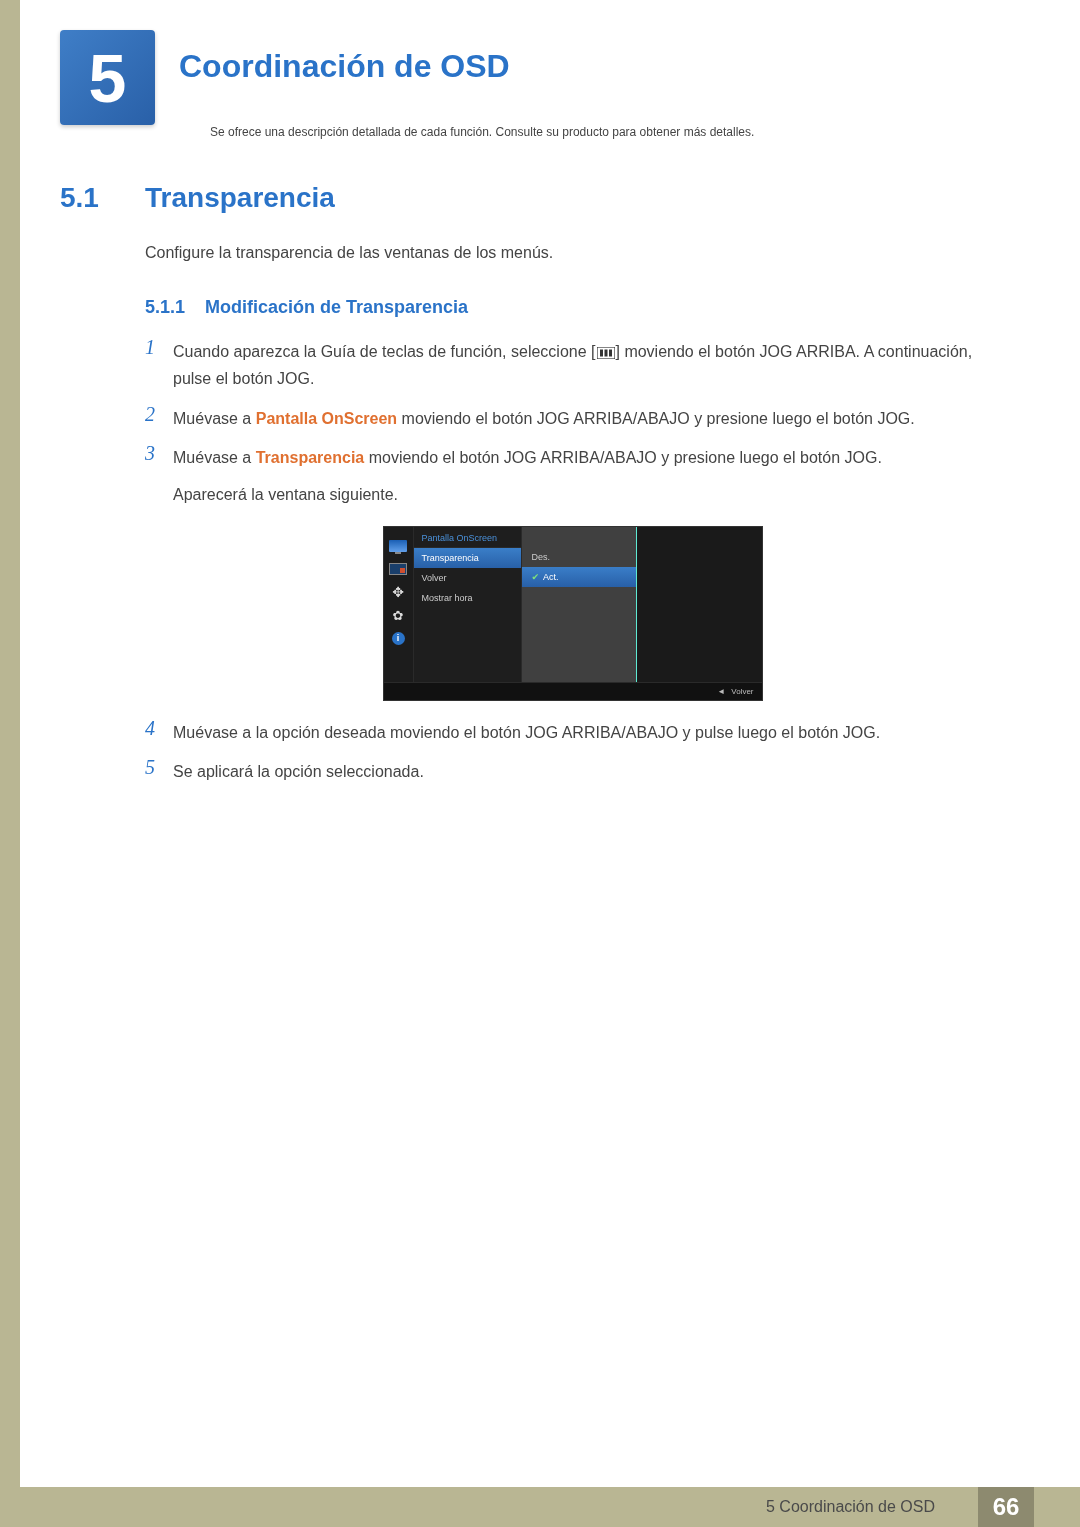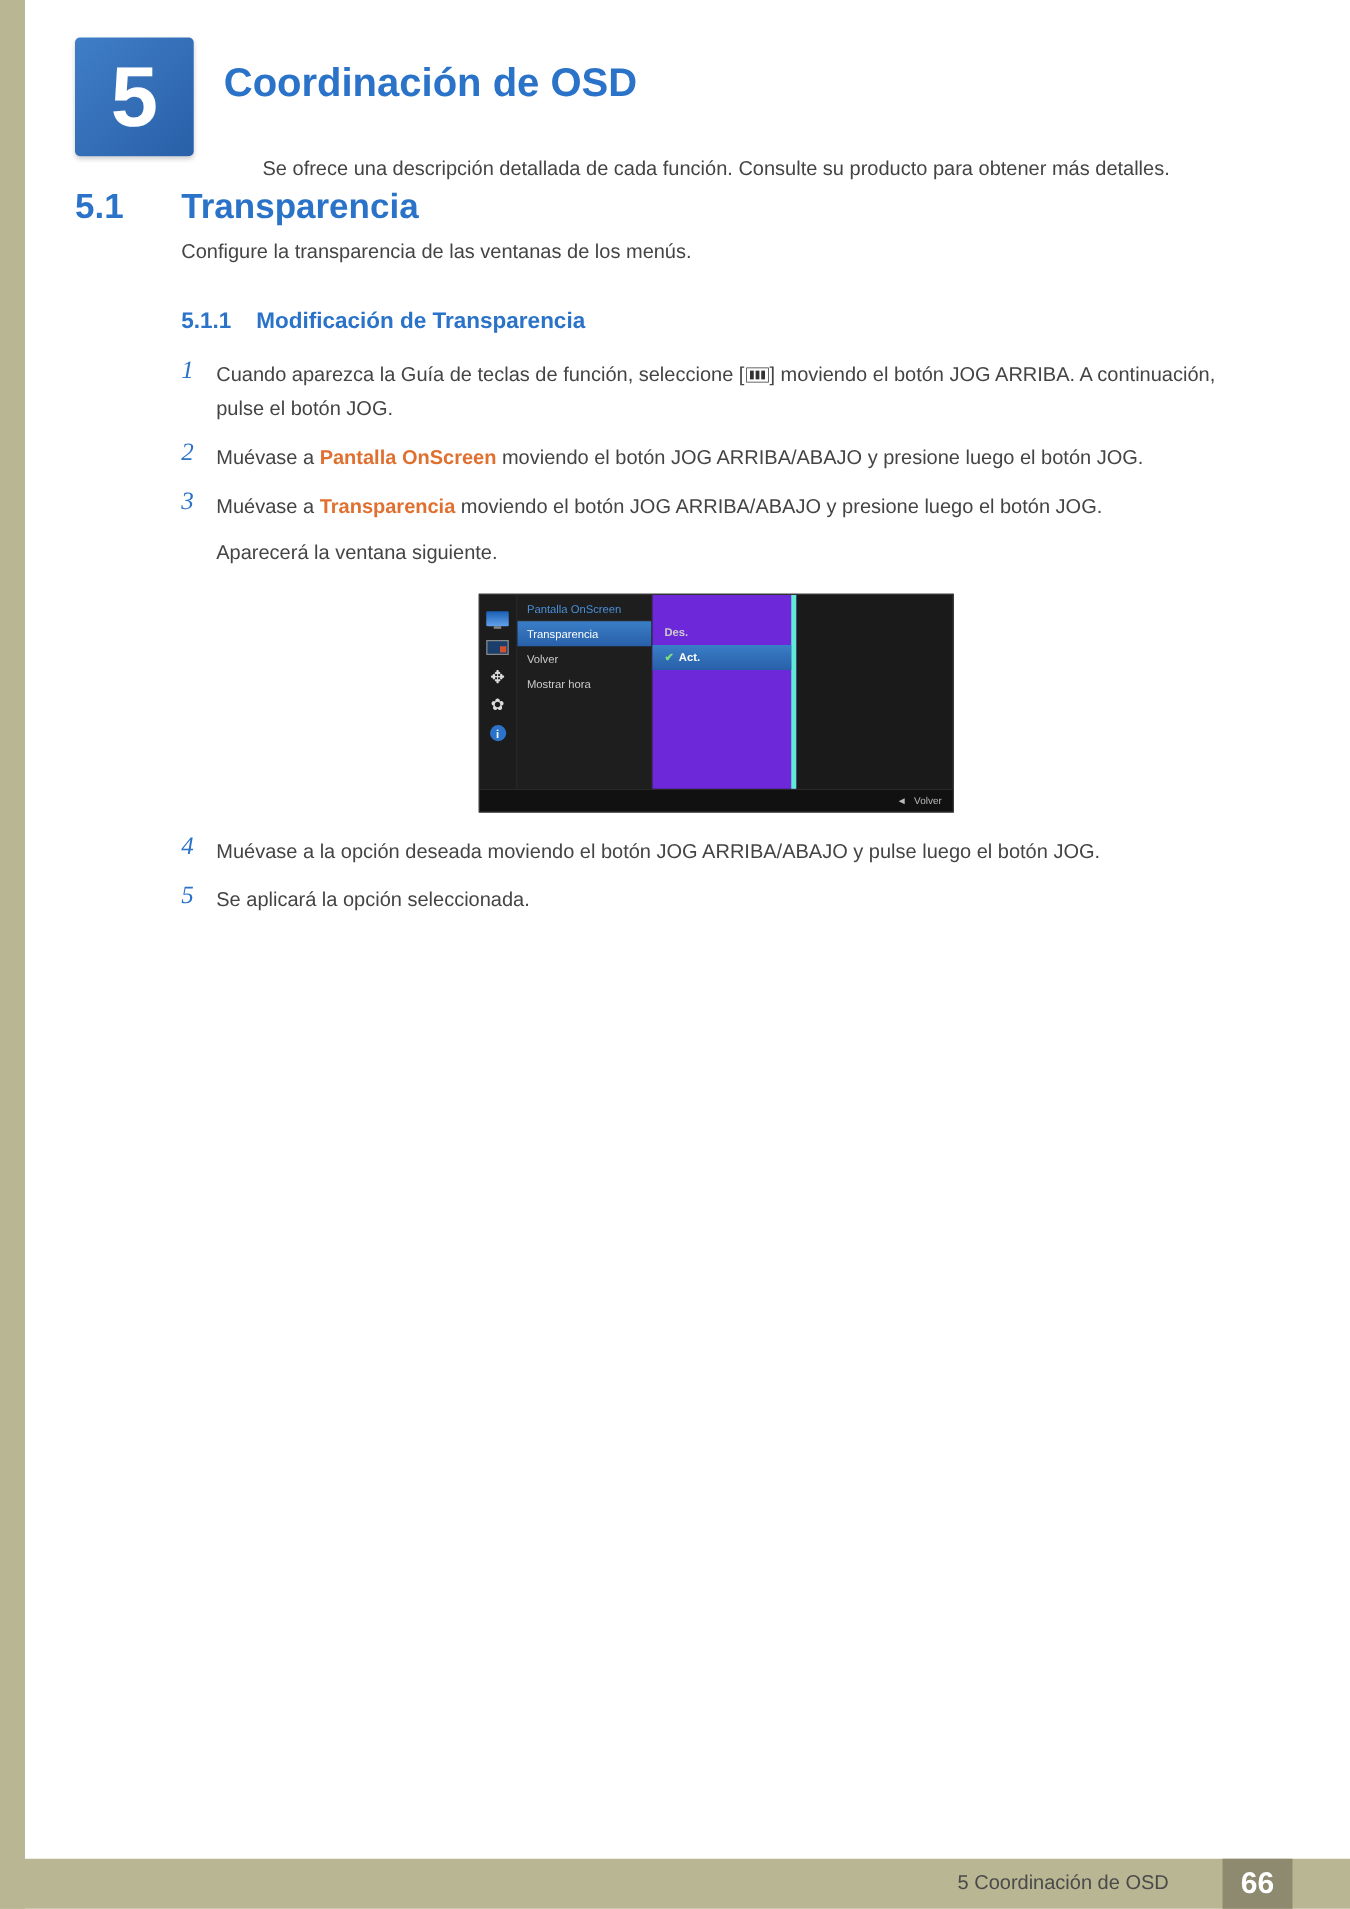--- a/index.html
+++ b/index.html
@@ -53,10 +53,11 @@
     }
     .chapter-subtitle {
       color: #444;
-      font-size: 16px;
+      font-size: 12px;
       line-height: 1.6;
       margin-left: 120px;
       margin-top: -10px;
+      margin-bottom: 40px;
     }
     .section-header {
       display: flex;

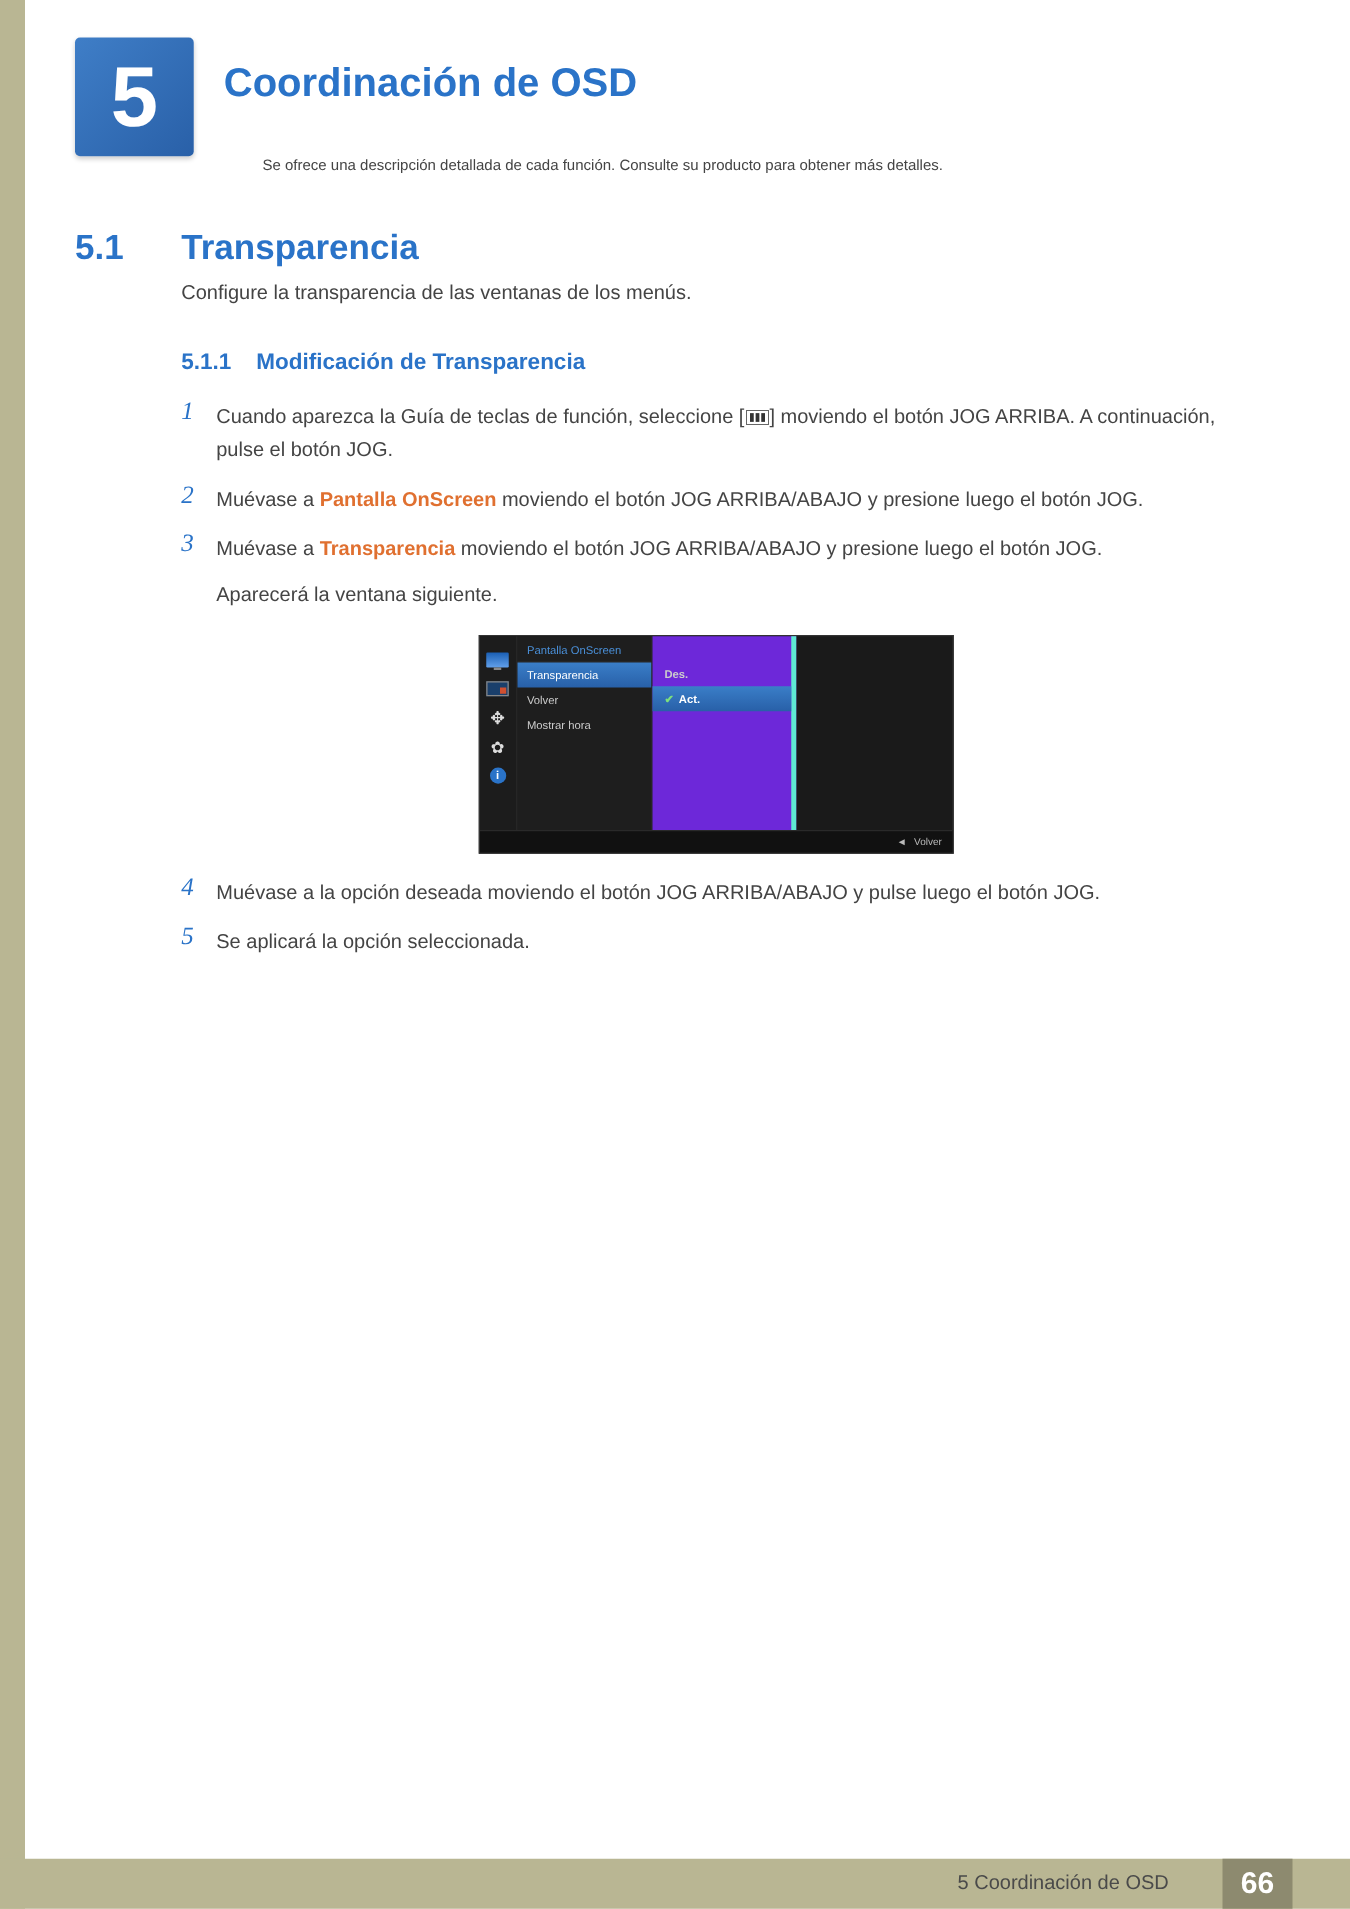--- a/index.html
+++ b/index.html
@@ -62,7 +62,7 @@
     .section-header {
       display: flex;
       align-items: baseline;
-      margin-bottom: 12px;
+      margin-bottom: 30px;
     }
     .section-number {
       color: #2a73c8;

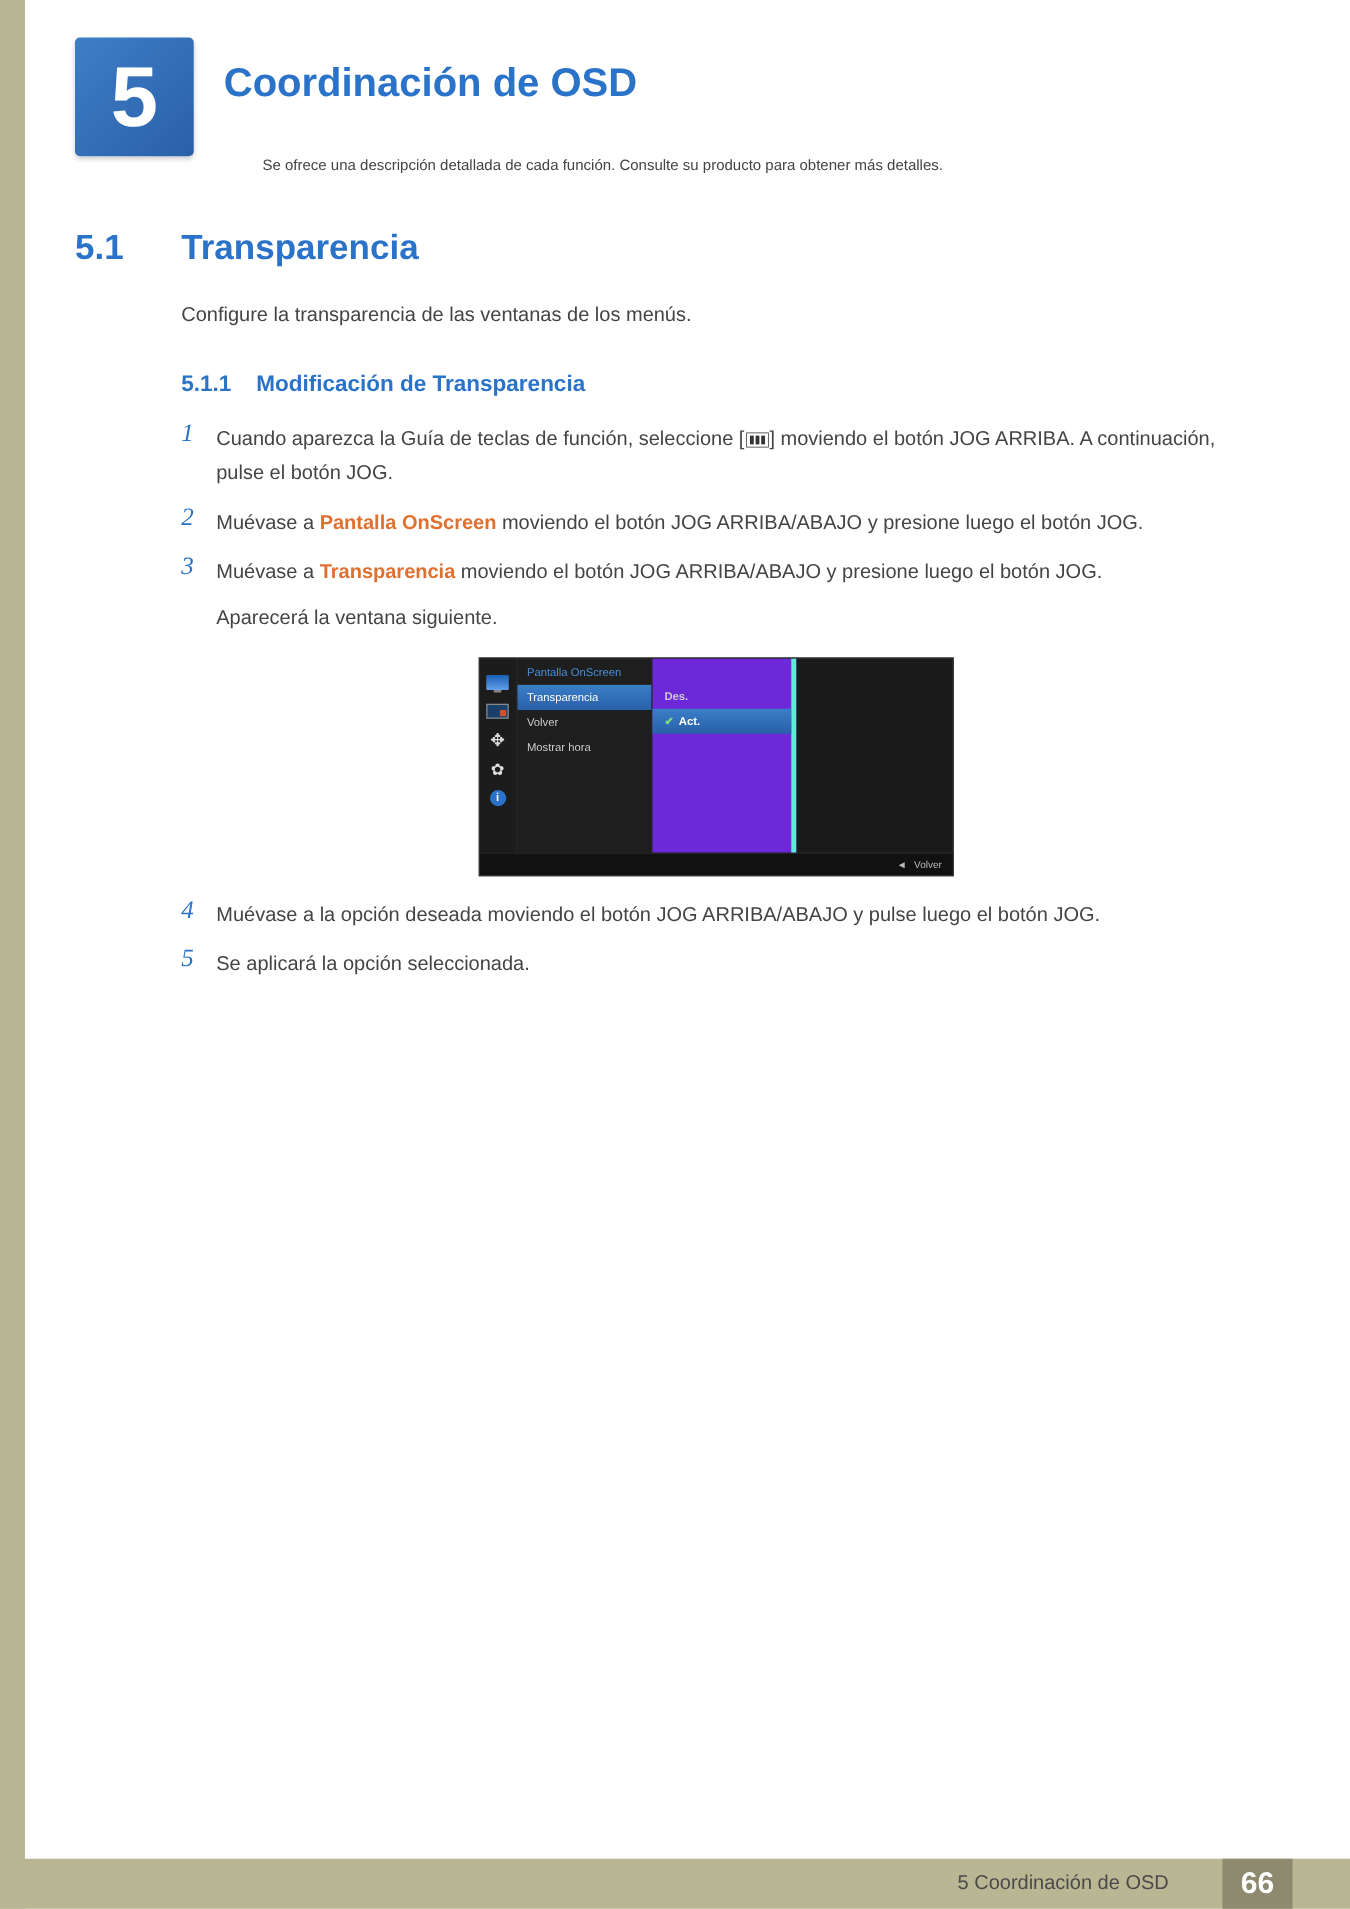--- a/index.html
+++ b/index.html
@@ -199,9 +199,8 @@
 
     .osd-valuecol {
       width: 115px;
-      background: #6d28d9;
-      border-right: 4px solid #5eead4;
-      font-weight: bold;
+      background: #404040;
+      border-right: 1px solid #5eead4;
     }
     .osd-val-spacer { height: 20px; }
     .osd-val-item {

